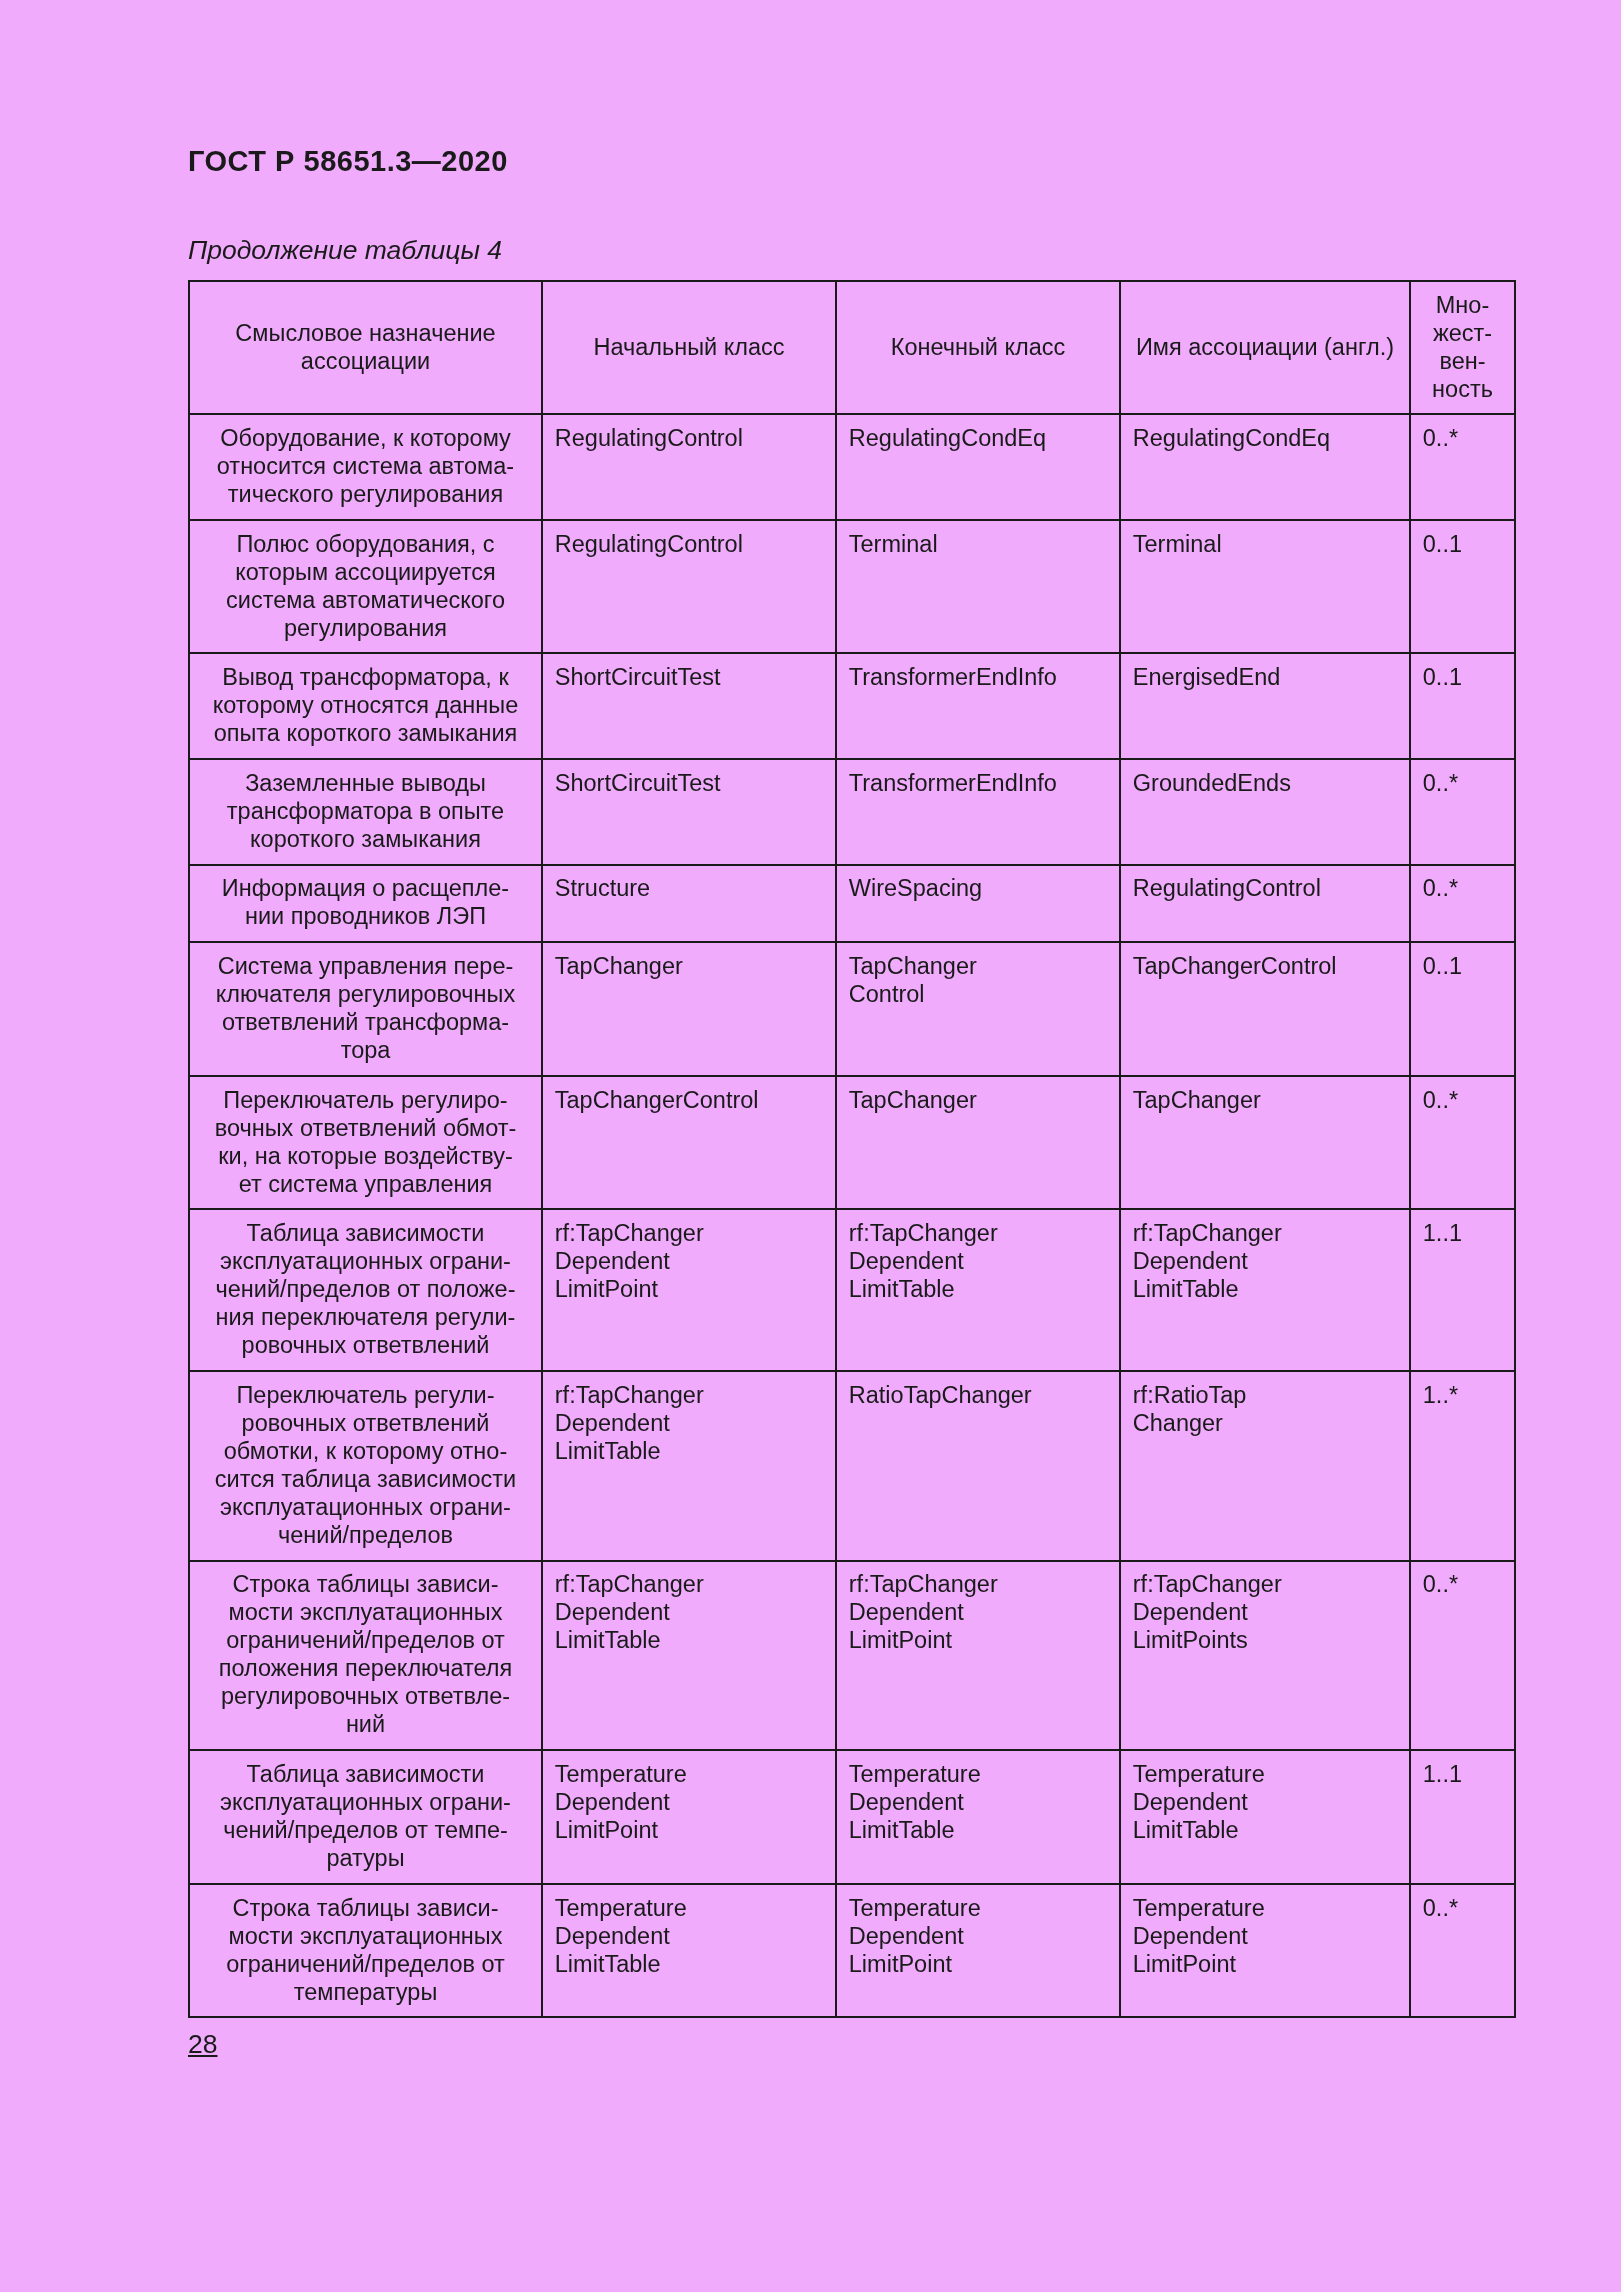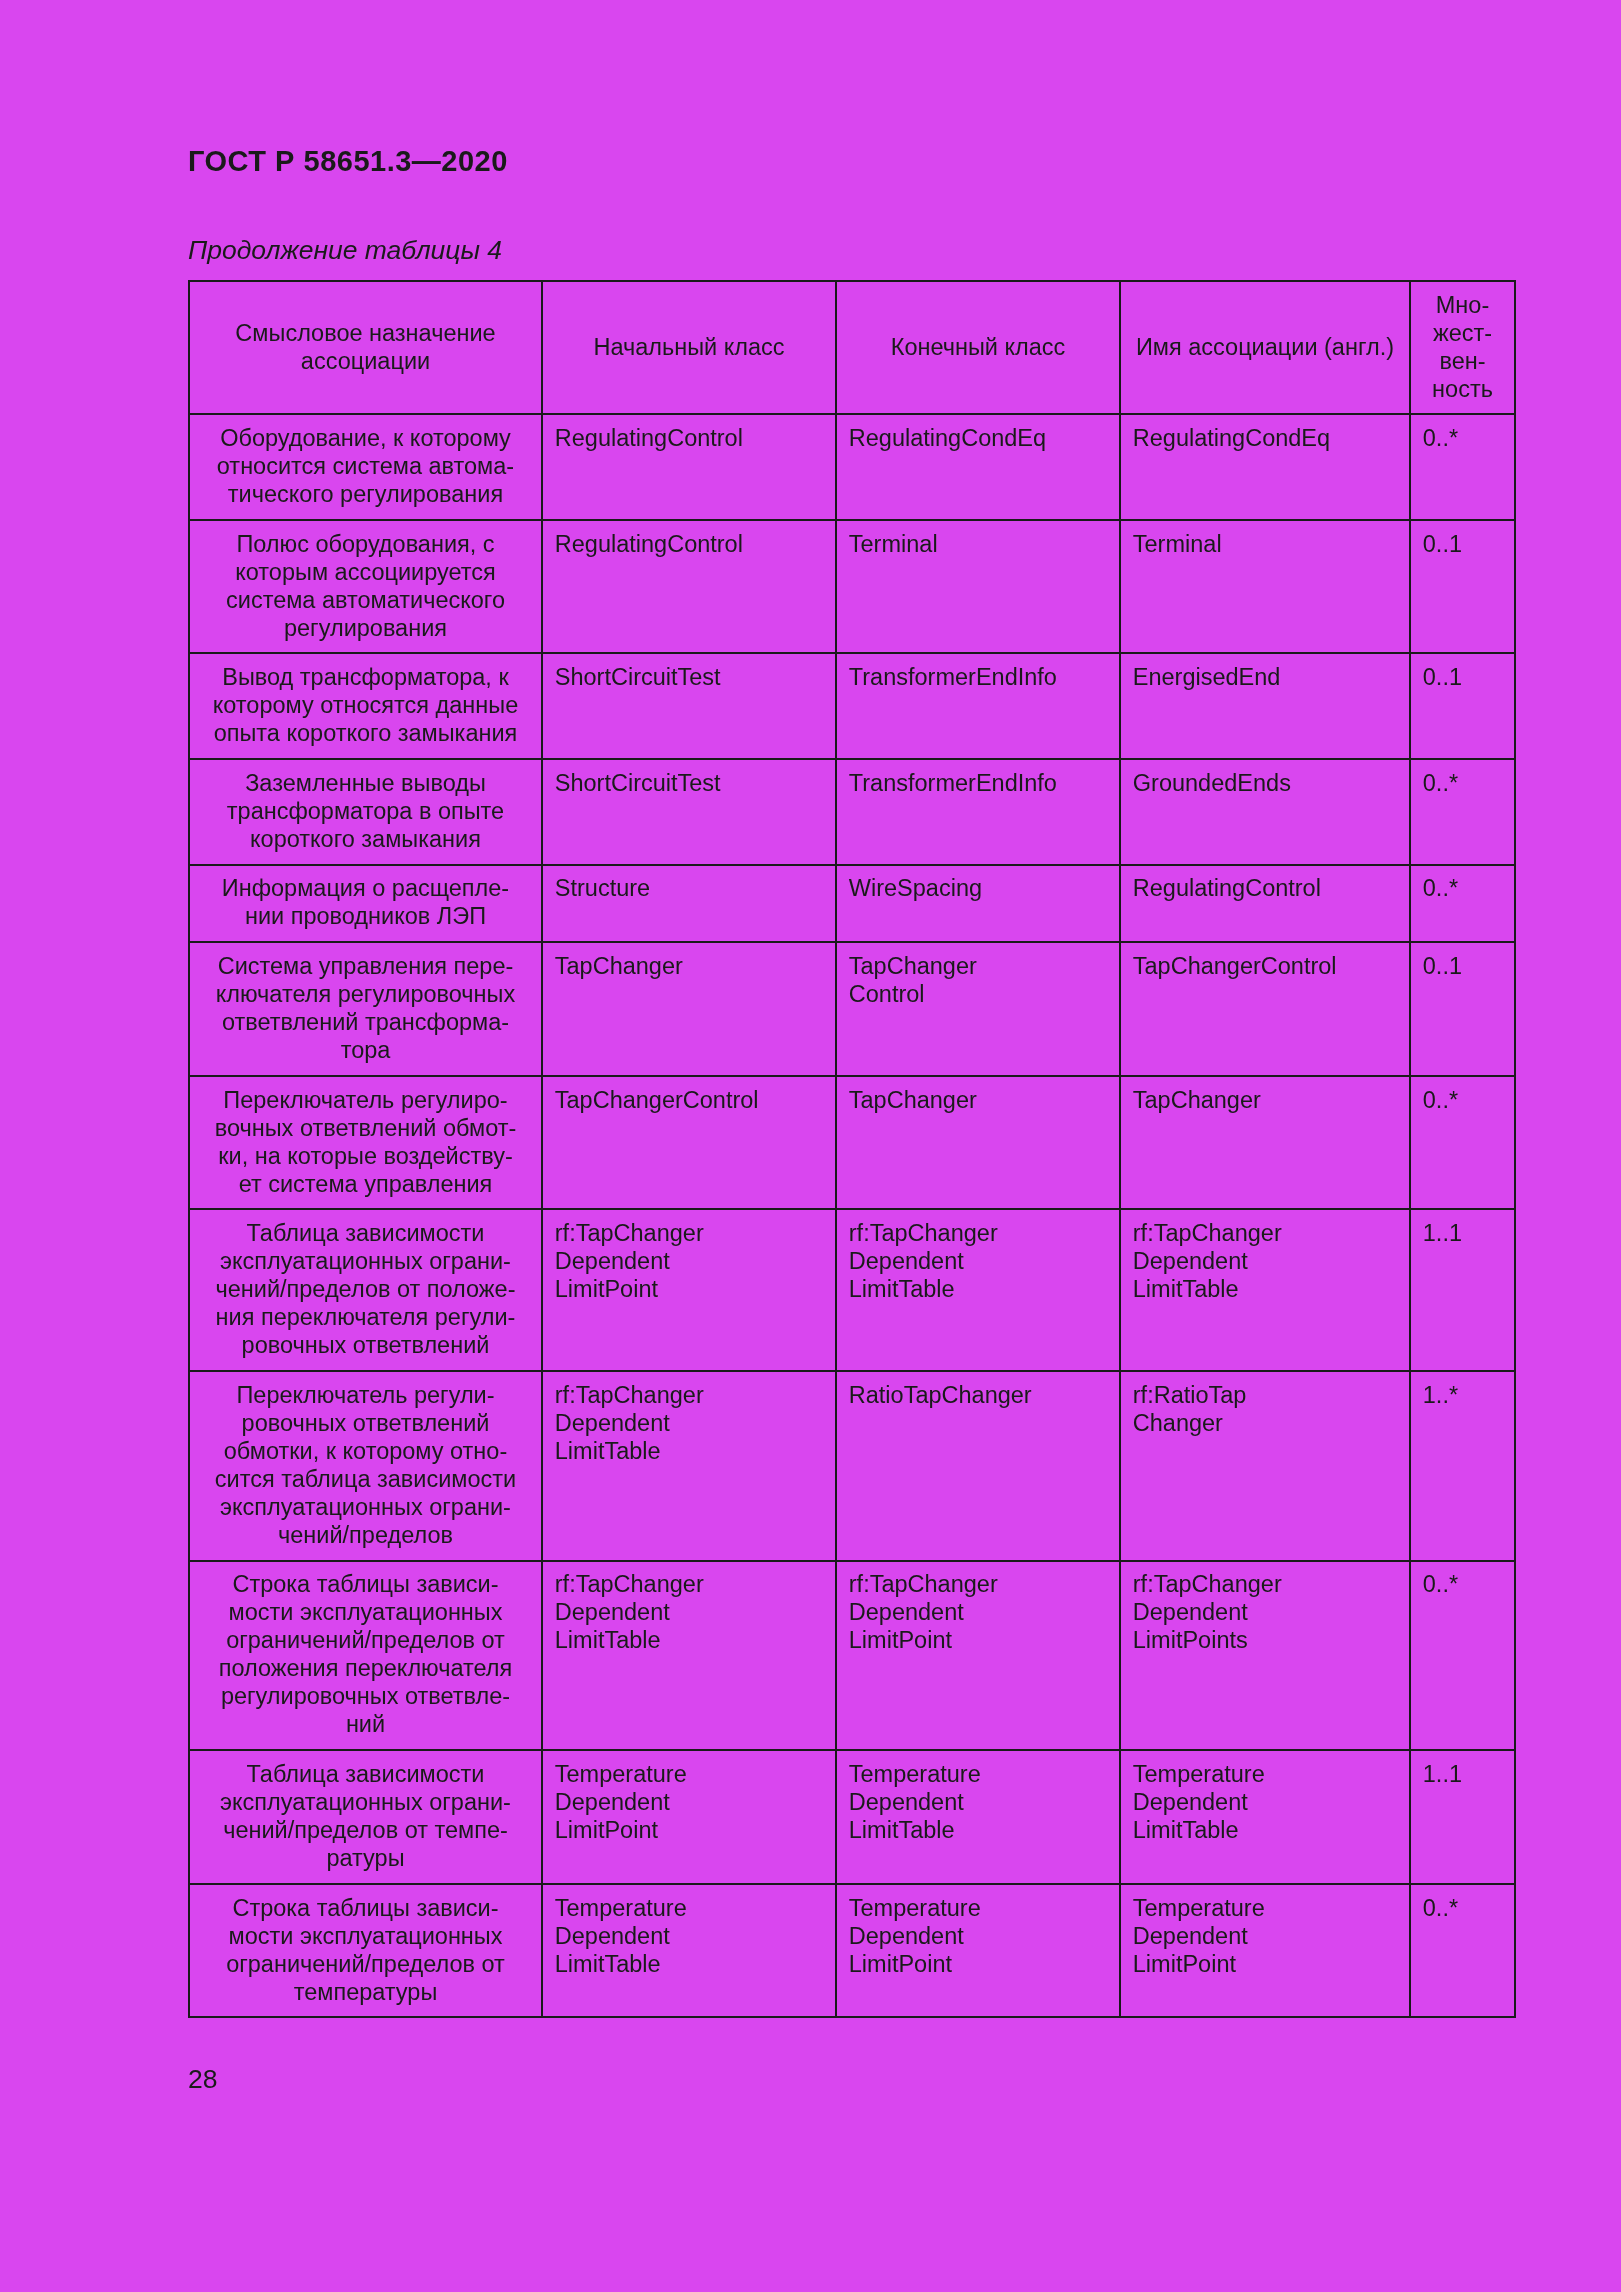--- a/index.html
+++ b/index.html
@@ -8,7 +8,7 @@
   .page {
     width: 1621px;
     height: 2293px;
-    background: #d946ef;
+    background: #f0abfc;
     color: #1a1a1a;
     font-family: "Liberation Sans", sans-serif;
     padding: 145px 107px 0 188px;

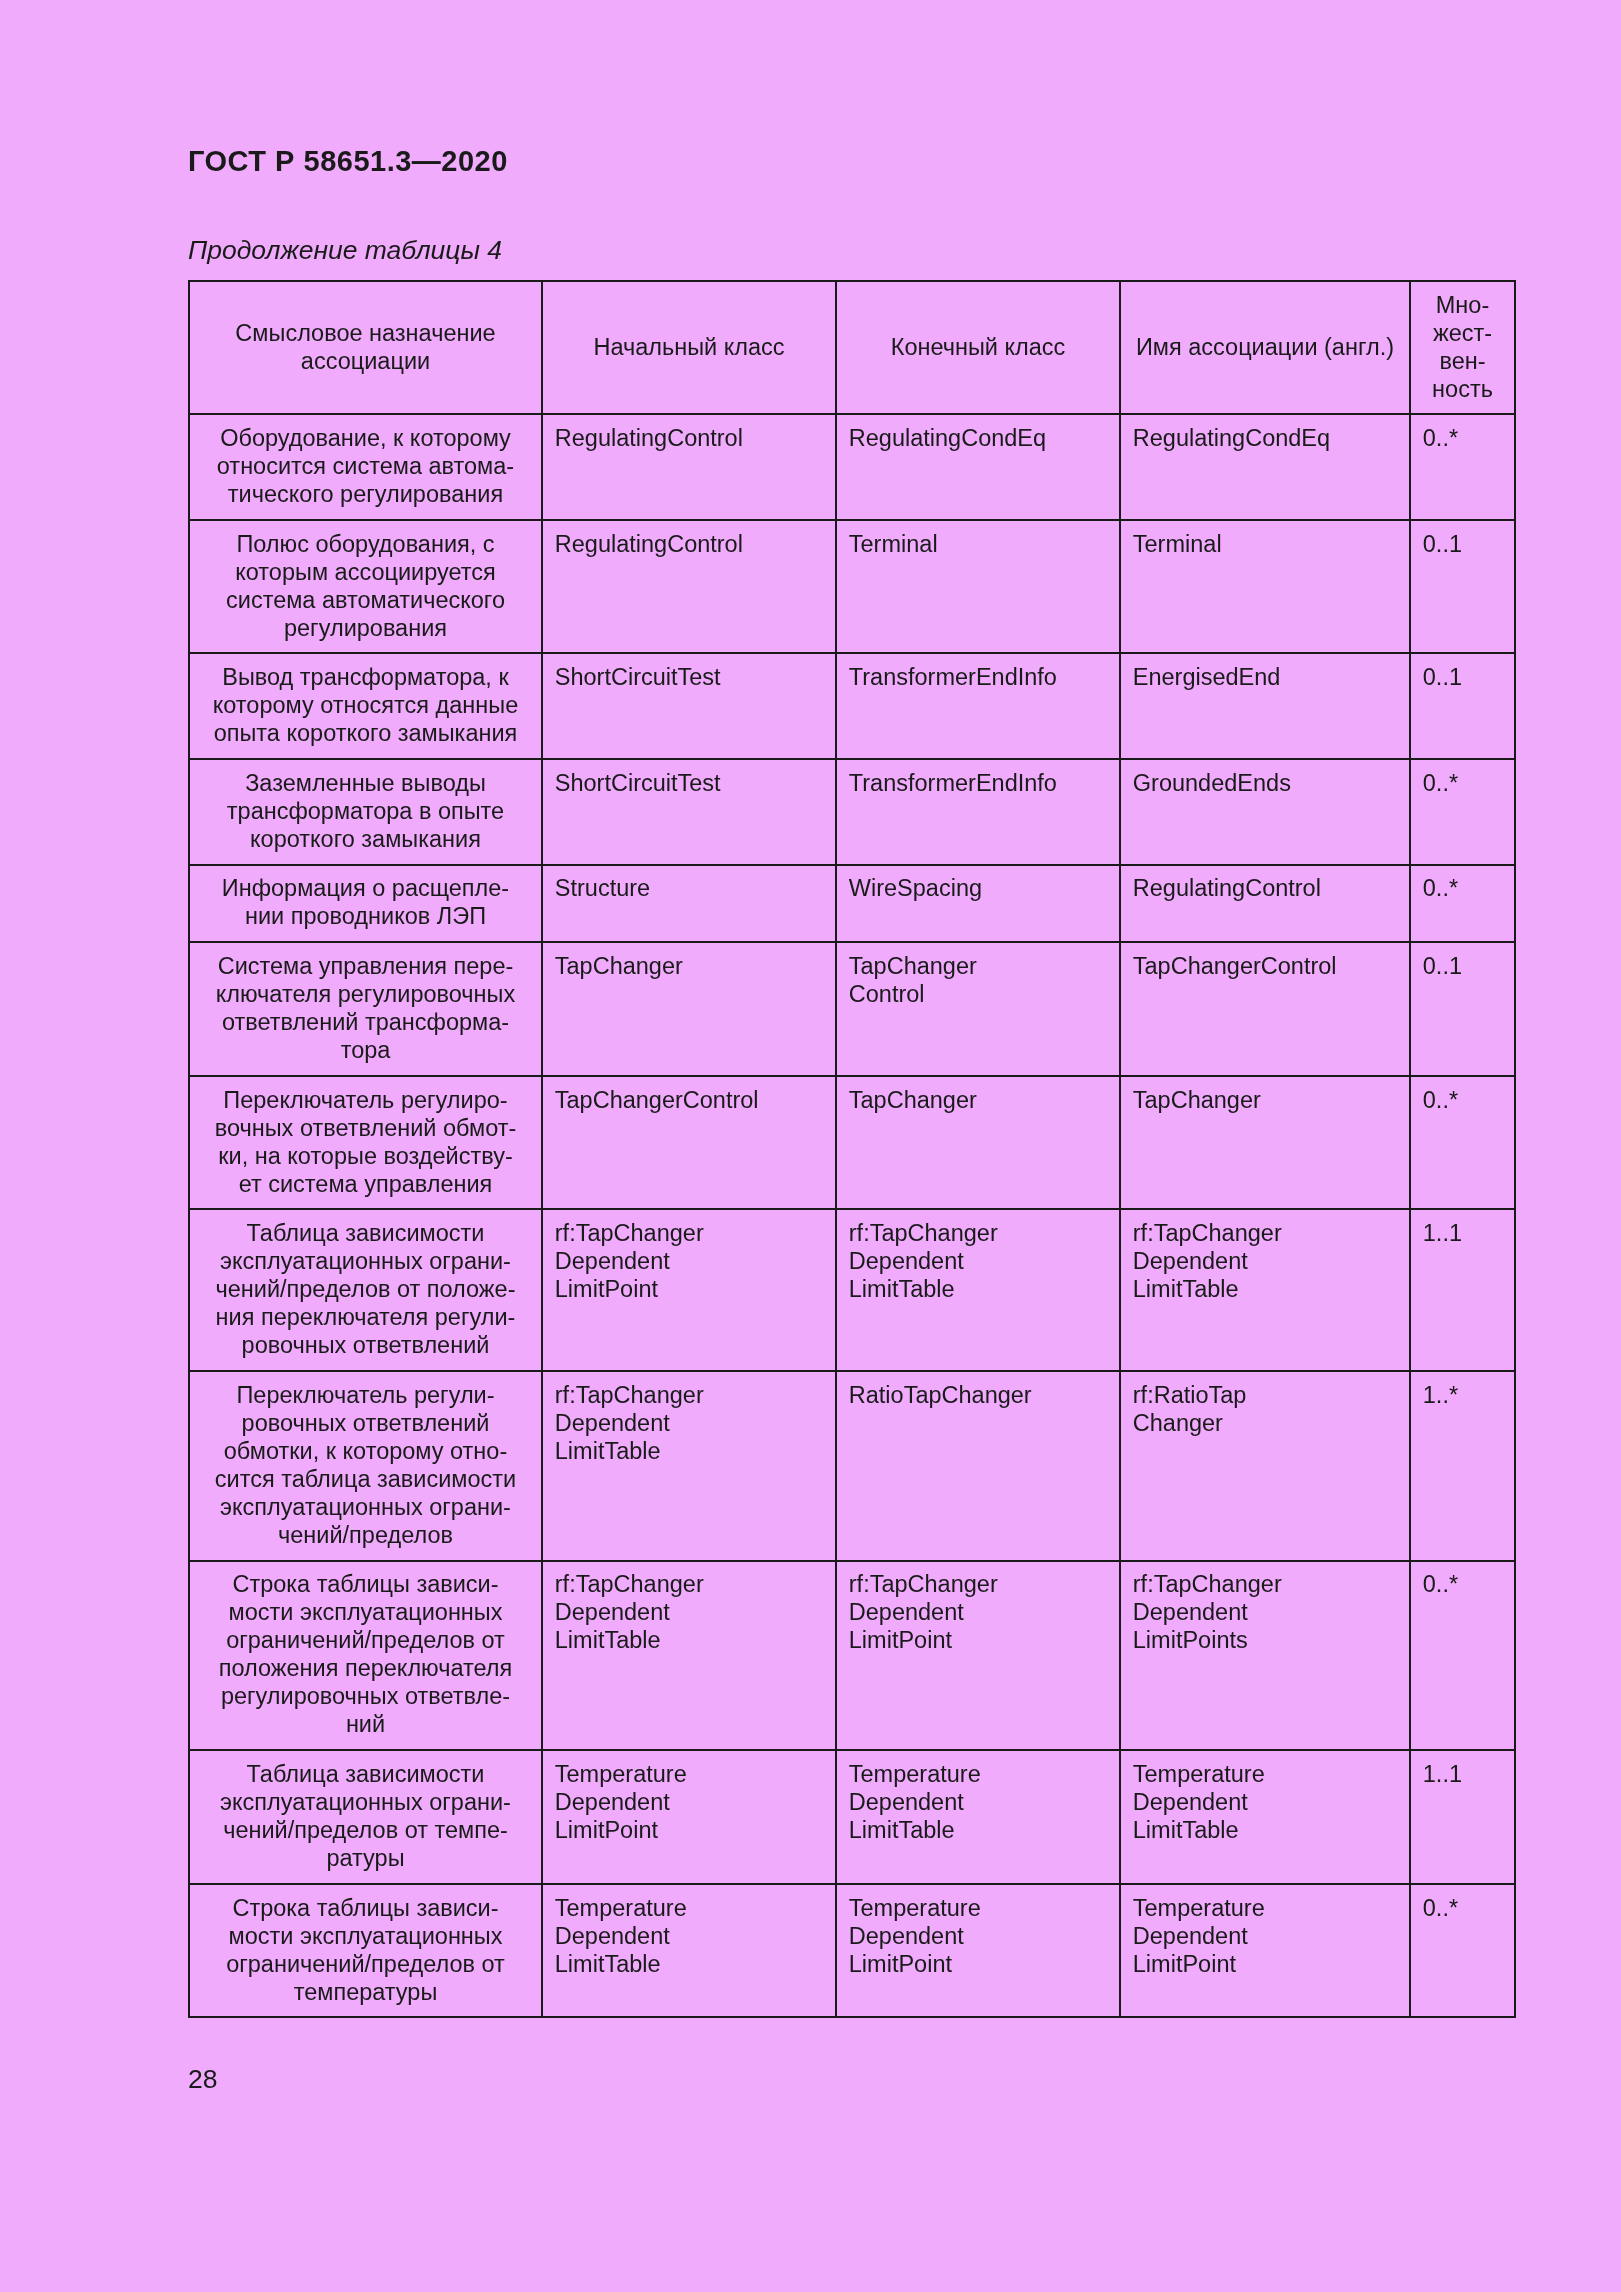--- a/index.html
+++ b/index.html
@@ -53,7 +53,8 @@
   td.purpose { text-align: center; padding-left: 14.7px; }
   .page-number {
     font-size: 26.5px;
-    margin-top: 46px;
+    margin-top: 11px;
+    text-decoration: underline;
   }
 </style>
 </head>

